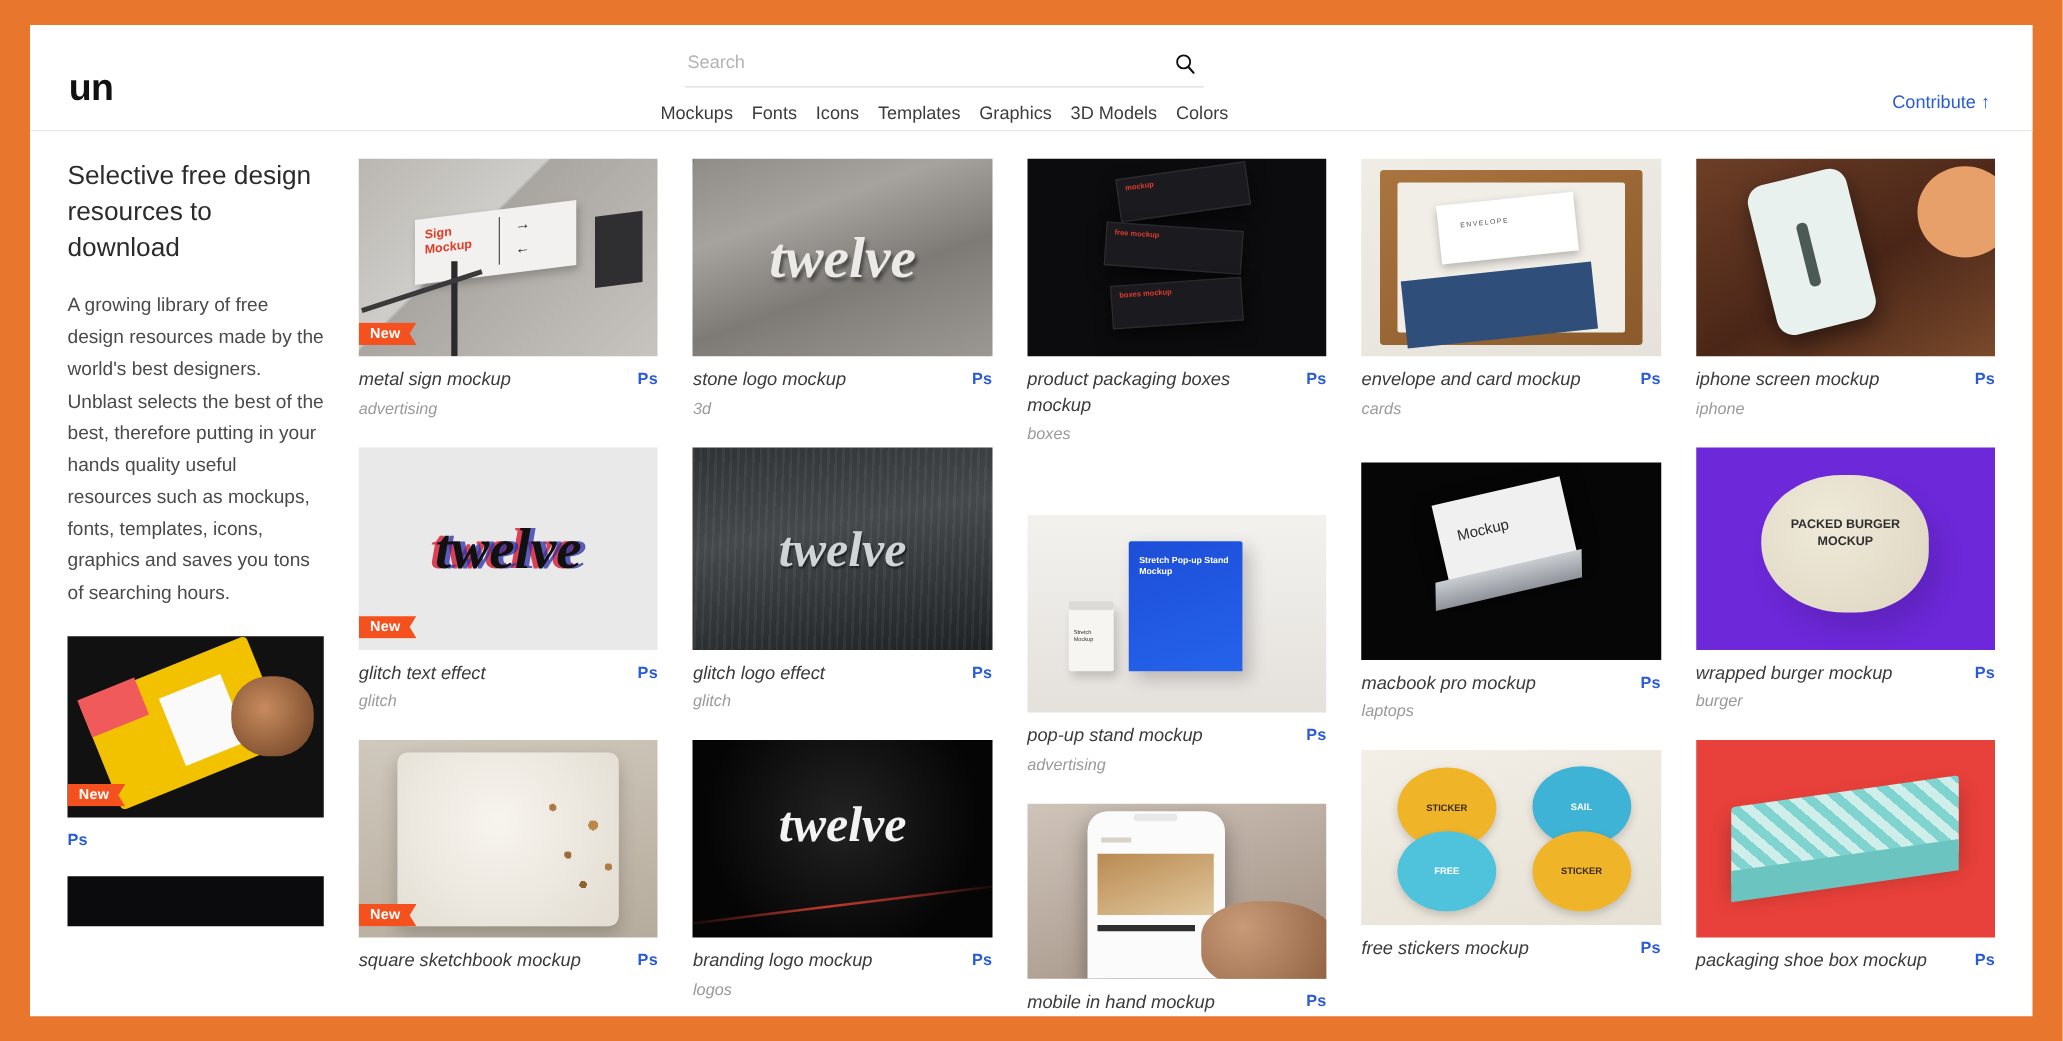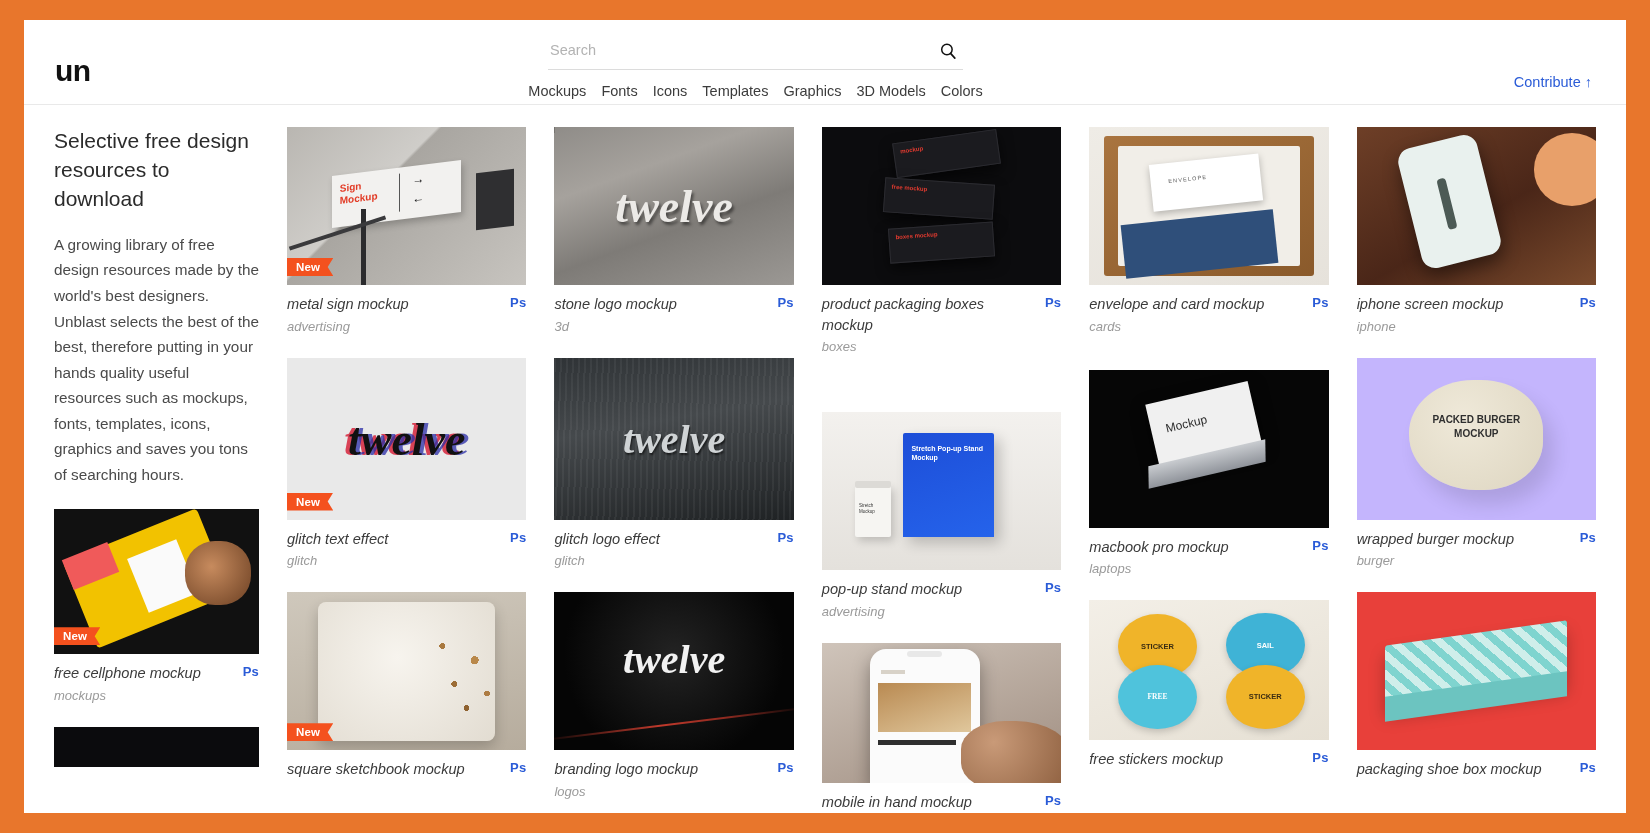--- a/index.html
+++ b/index.html
@@ -295,7 +295,7 @@
   }
 
   
-  .art-burger { background:#c4b5fd; }
+  .art-burger { background:#6d28d9; }
   .art-burger .wrap {
     position:absolute; left:22%; top:14%; width:56%; height:68%;
     background: radial-gradient(circle at 40% 35%, #efe9d9, #ddd5c0);

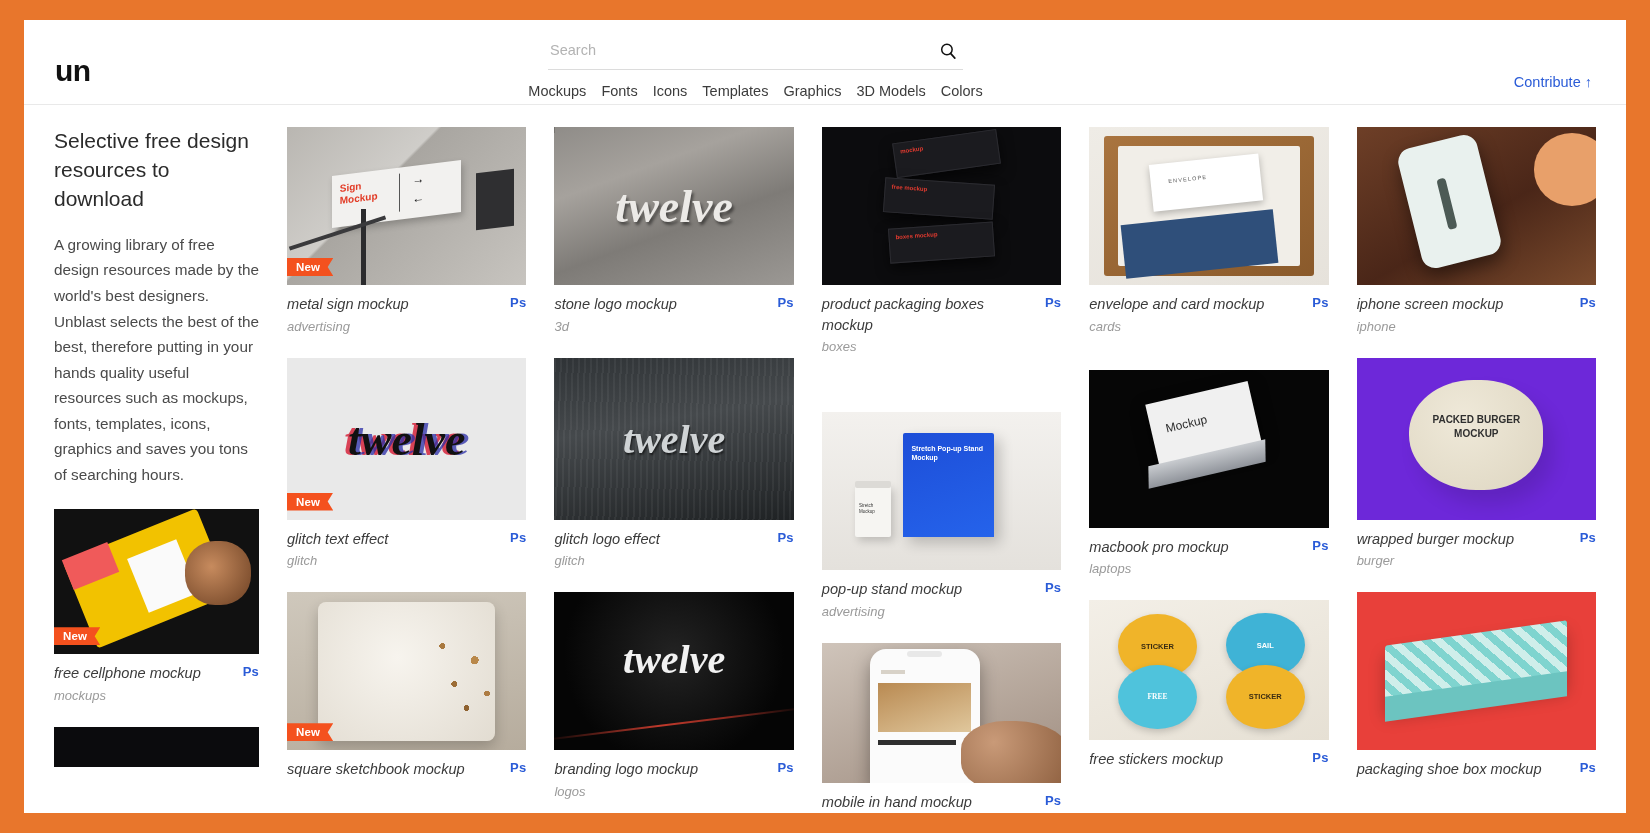--- a/index.html
+++ b/index.html
@@ -433,10 +433,6 @@
               <span class="badge-new">New</span>
             </div>
             <div class="card-meta">
-              <div class="card-textcol">
-                <div class="card-title">free cellphone mockup</div>
-                <div class="card-category">mockups</div>
-              </div>
               <div class="ps-badge">Ps</div>
             </div>
           </div>

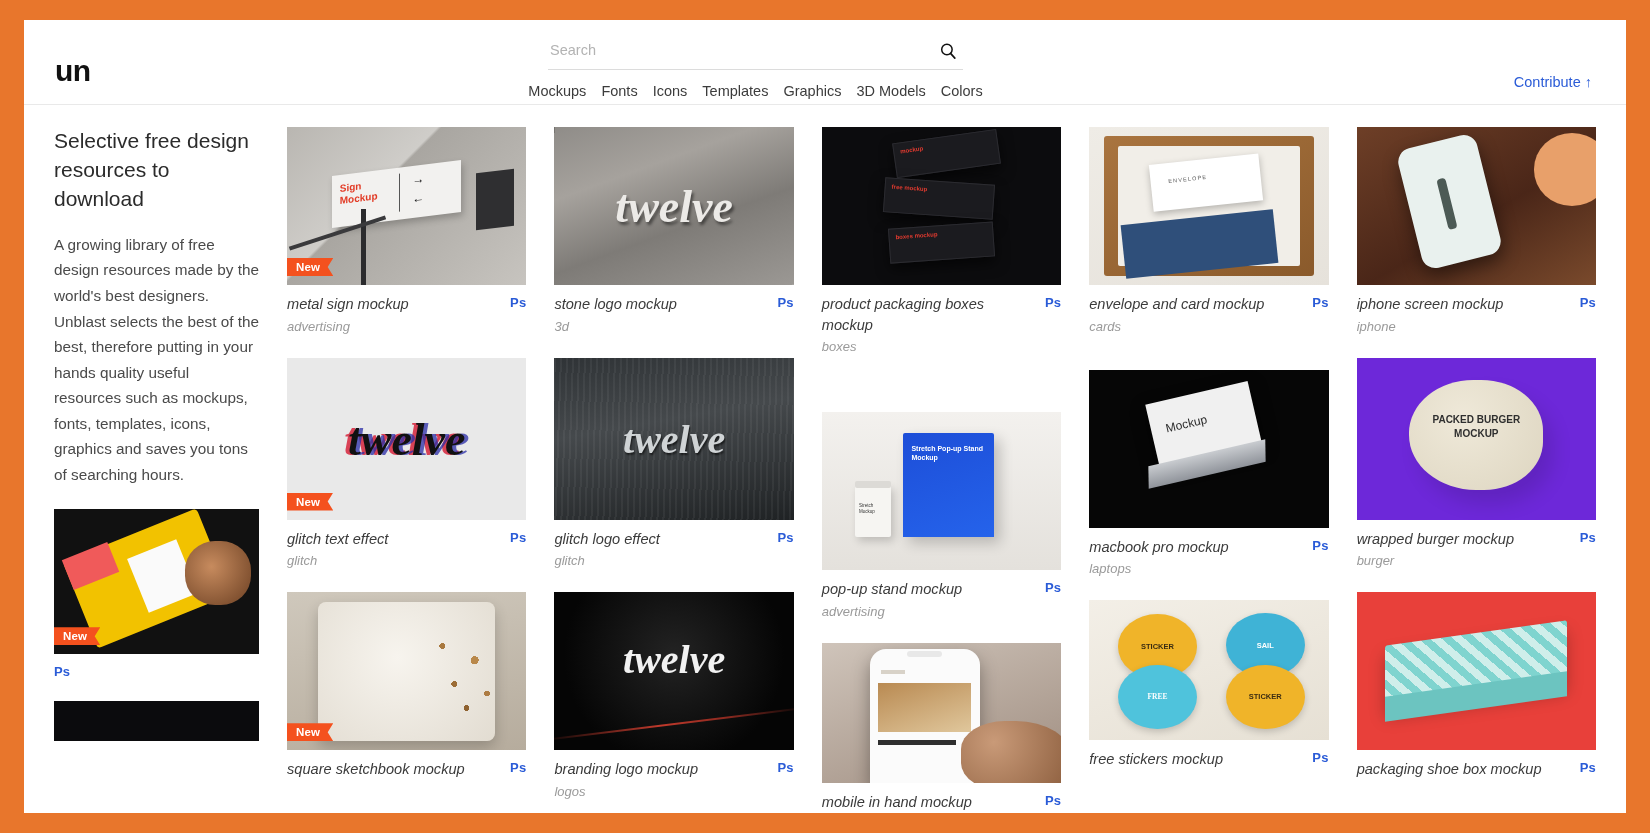--- a/index.html
+++ b/index.html
@@ -362,7 +362,7 @@
                      box-shadow:0 3px 7px rgba(0,0,0,.18); }
   .art-stickers .s1{ left:12%; top:10%; width:33%; height:46%; background:#f0b429; color:#3a2c12;}
   .art-stickers .s2{ right:10%; top:9%;  width:33%; height:46%; background:#3fb3d6;}
-  .art-stickers .s3{ left:12%; bottom:8%; width:33%; height:46%; background:#4fc3dc;font-family:Liberation Serif, serif;}
+  .art-stickers .s3{ left:12%; bottom:8%; width:33%; height:46%; background:#4fc3dc;}
   .art-stickers .s4{ right:10%; bottom:8%; width:33%; height:46%; background:#f0b429; color:#3a2c12;}
 
   

